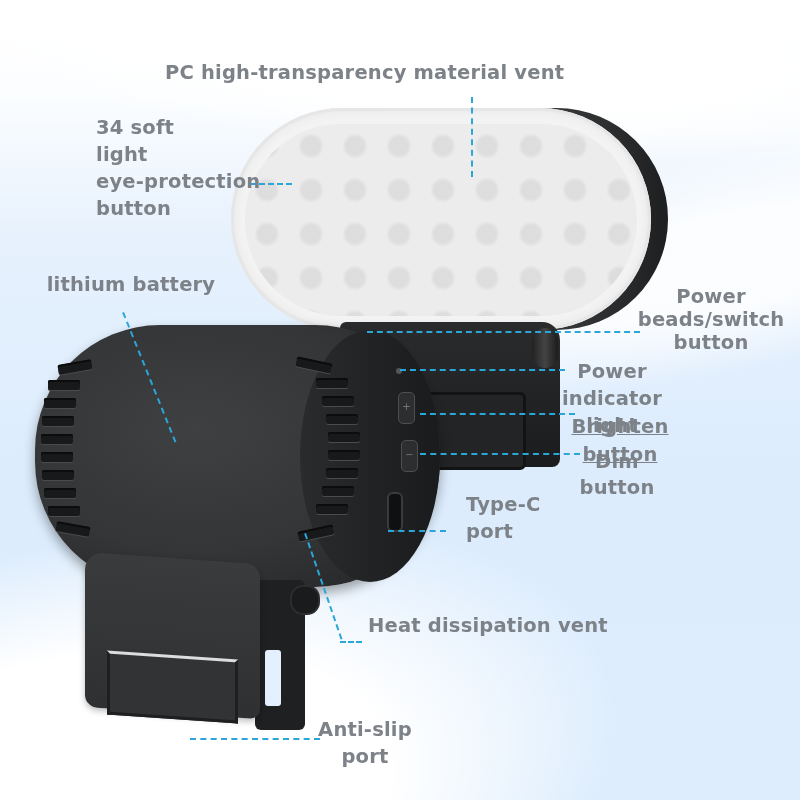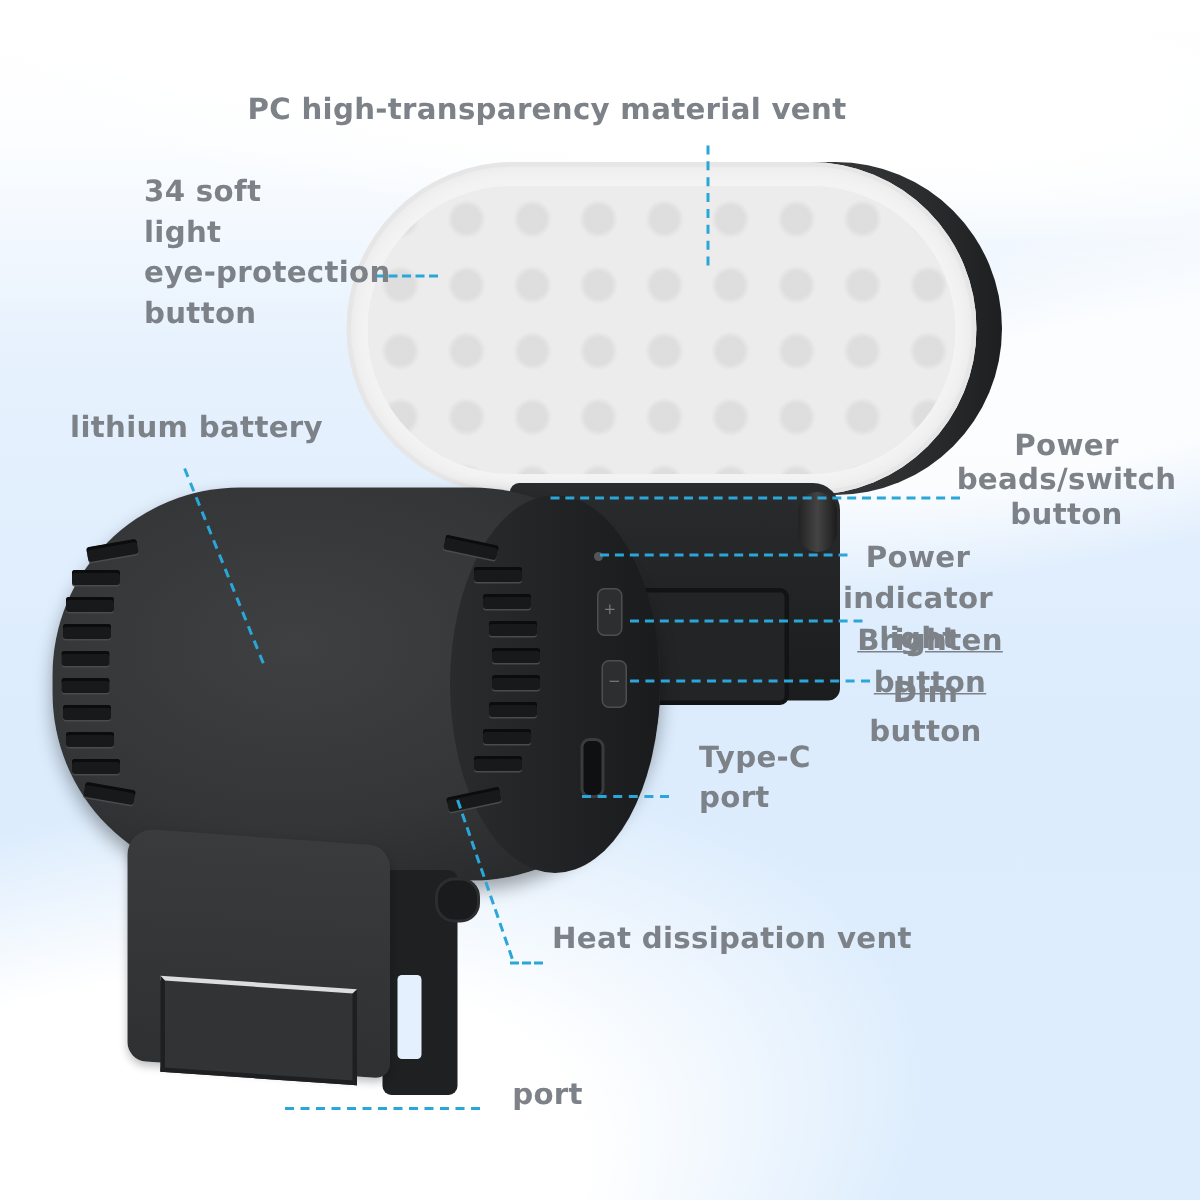--- a/index.html
+++ b/index.html
@@ -183,6 +183,7 @@
 </div>
 
 <div class="label center" style="left:314px;top:716px;width:102px;">
+  <span class="line">Anti-slip</span>
   <span class="line">port</span>
 </div>
 

